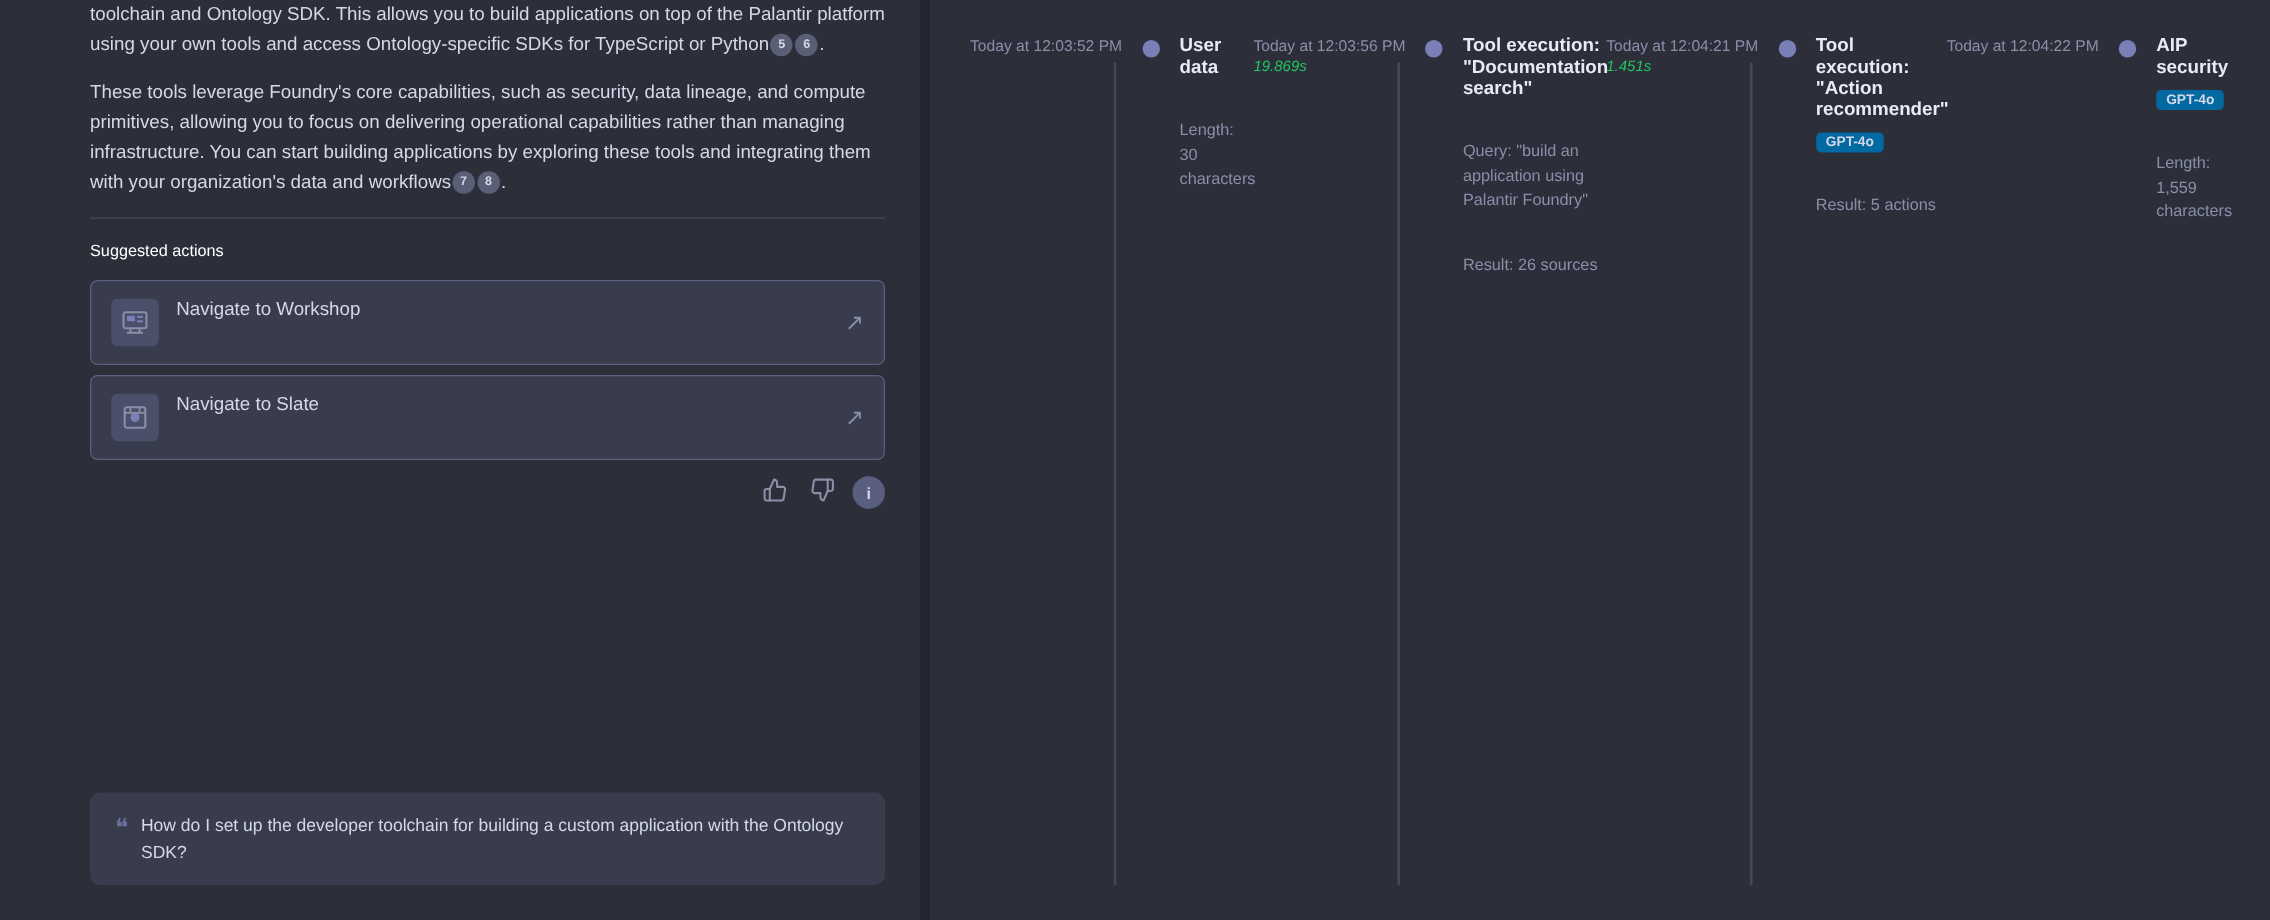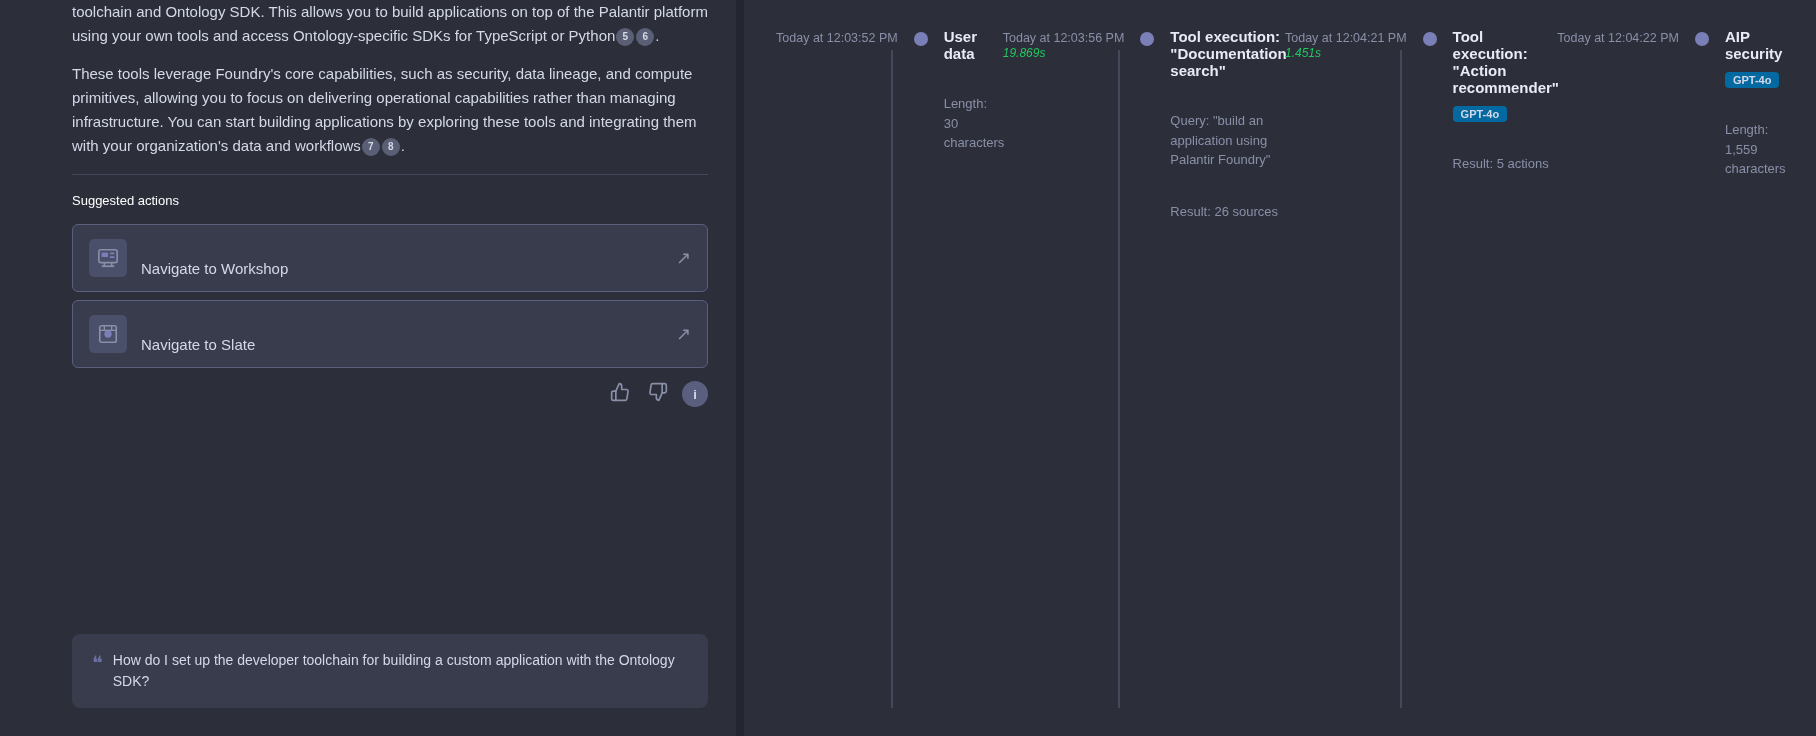--- a/index.html
+++ b/index.html
@@ -83,7 +83,7 @@
 
     .action-btn-left {
       display: flex;
-      align-items: flex-end;
+      align-items: flex-start;
       gap: 14px;
     }
 

